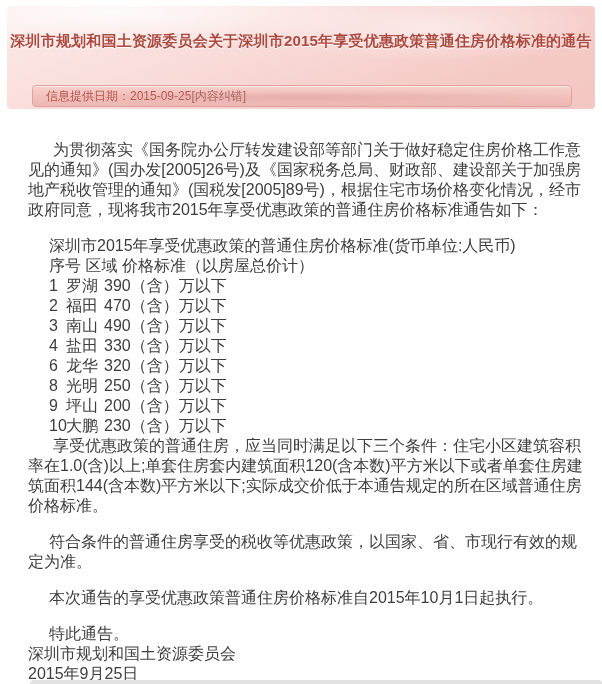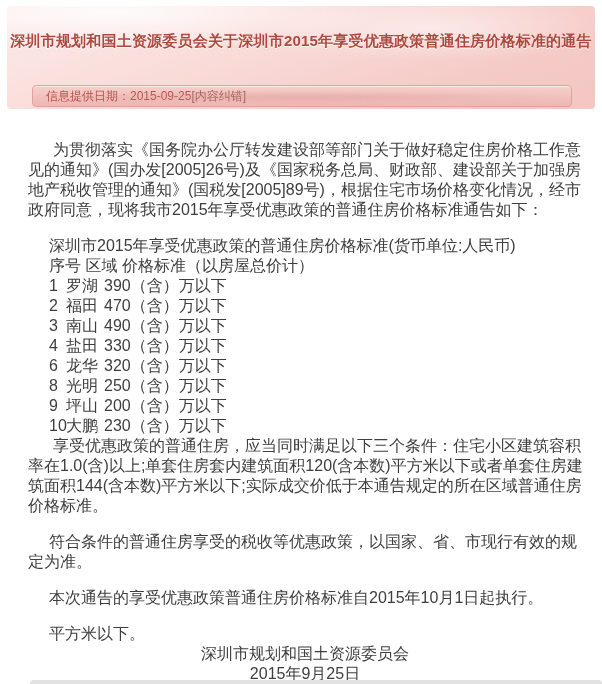--- a/index.html
+++ b/index.html
@@ -104,7 +104,7 @@
     <p class="para indent-lg">享受优惠政策的普通住房，应当同时满足以下三个条件：住宅小区建筑容积率在1.0(含)以上;单套住房套内建筑面积120(含本数)平方米以下或者单套住房建筑面积144(含本数)平方米以下;实际成交价低于本通告规定的所在区域普通住房价格标准。</p>
     <p class="para indent">符合条件的普通住房享受的税收等优惠政策，以国家、省、市现行有效的规定为准。</p>
     <p class="para indent">本次通告的享受优惠政策普通住房价格标准自2015年10月1日起执行。</p>
-    <p class="para indent">平方米以下。</p>
+    <p class="para indent">特此通告。</p>
     <p class="para signature">深圳市规划和国土资源委员会</p>
     <p class="para signature">2015年9月25日</p>
   </div>

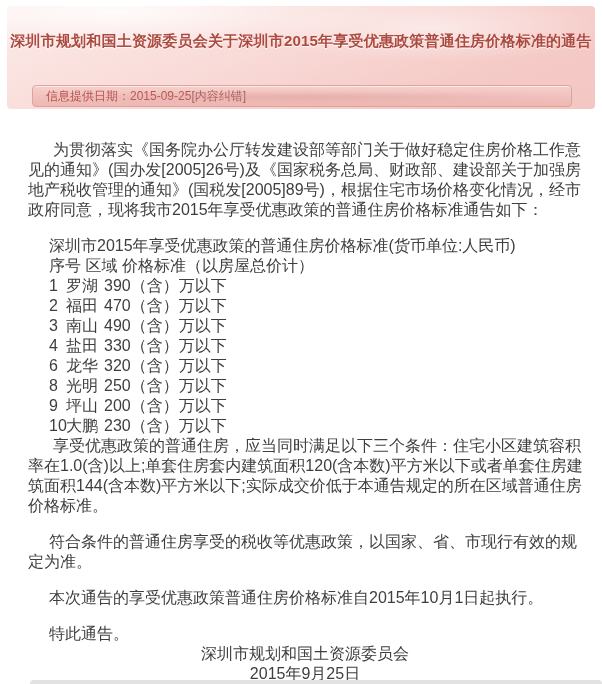--- a/index.html
+++ b/index.html
@@ -48,7 +48,7 @@
     .trow { padding-left:21px; }
     .c-num  { display:inline-block; width:17px; }
     .c-dist { display:inline-block; width:38px; }
-    .signature { text-align:center; padding-right:8px; }
+    .signature { text-align:left; padding-right:8px; }
     .bottom-strip {
       position:absolute; bottom:0; left:30px; right:0; height:4px;
       background:#e2e2e2; border-radius:4px 4px 0 0;

